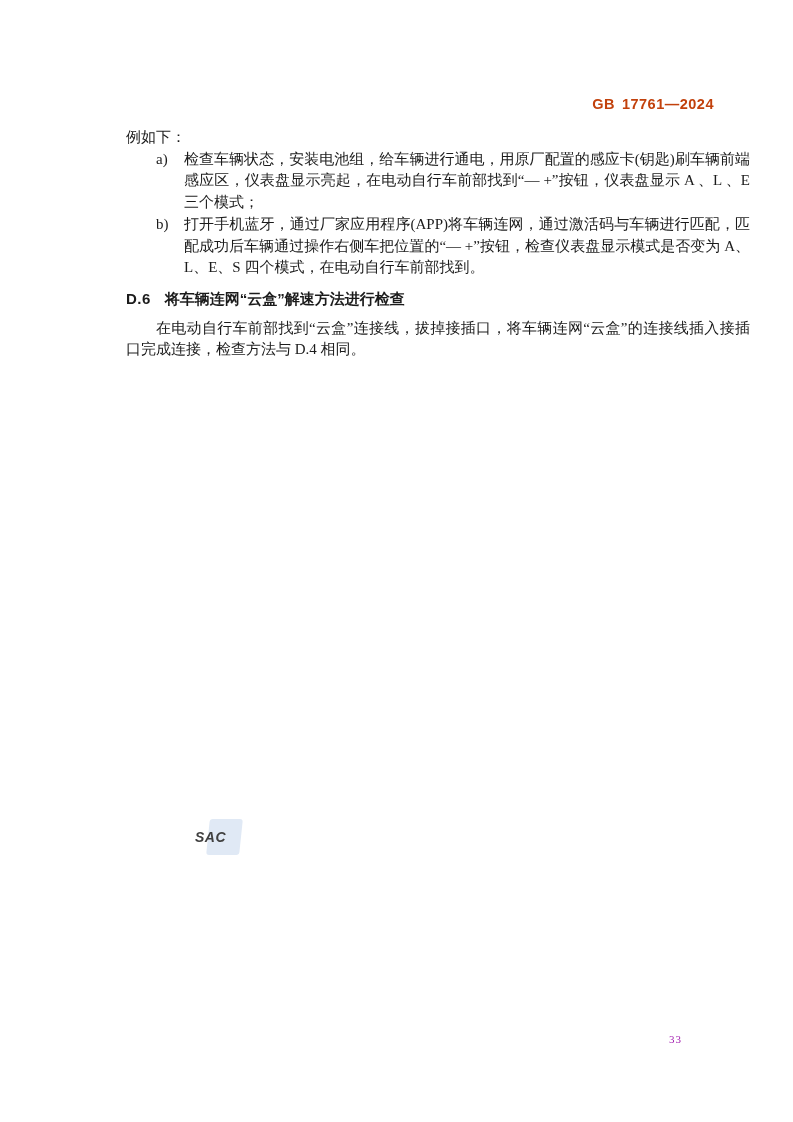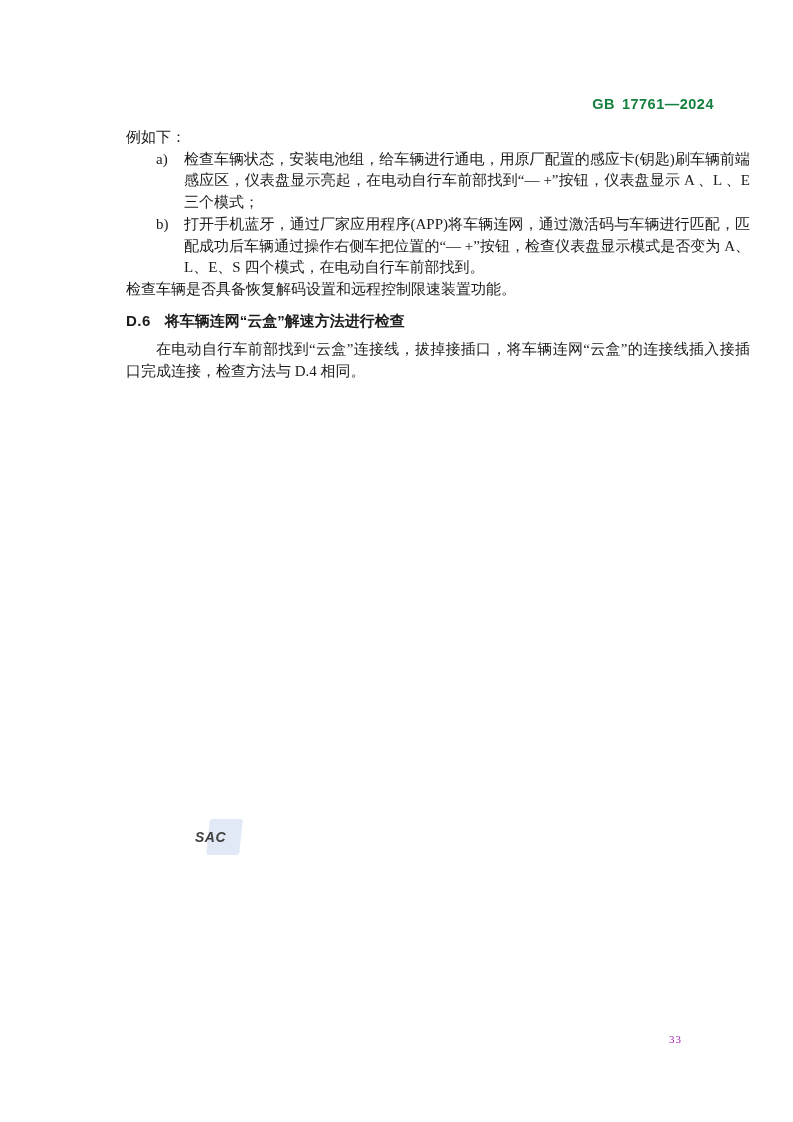--- a/index.html
+++ b/index.html
@@ -21,7 +21,7 @@
     font-family: "Liberation Sans", sans-serif;
     font-size: 14.5px;
     letter-spacing: 0.5px;
-    color: #15803d;
+    color: #c2410c;
     white-space: nowrap;
   }
   .doc-code .gb { font-weight: bold; margin-right: 7px; }

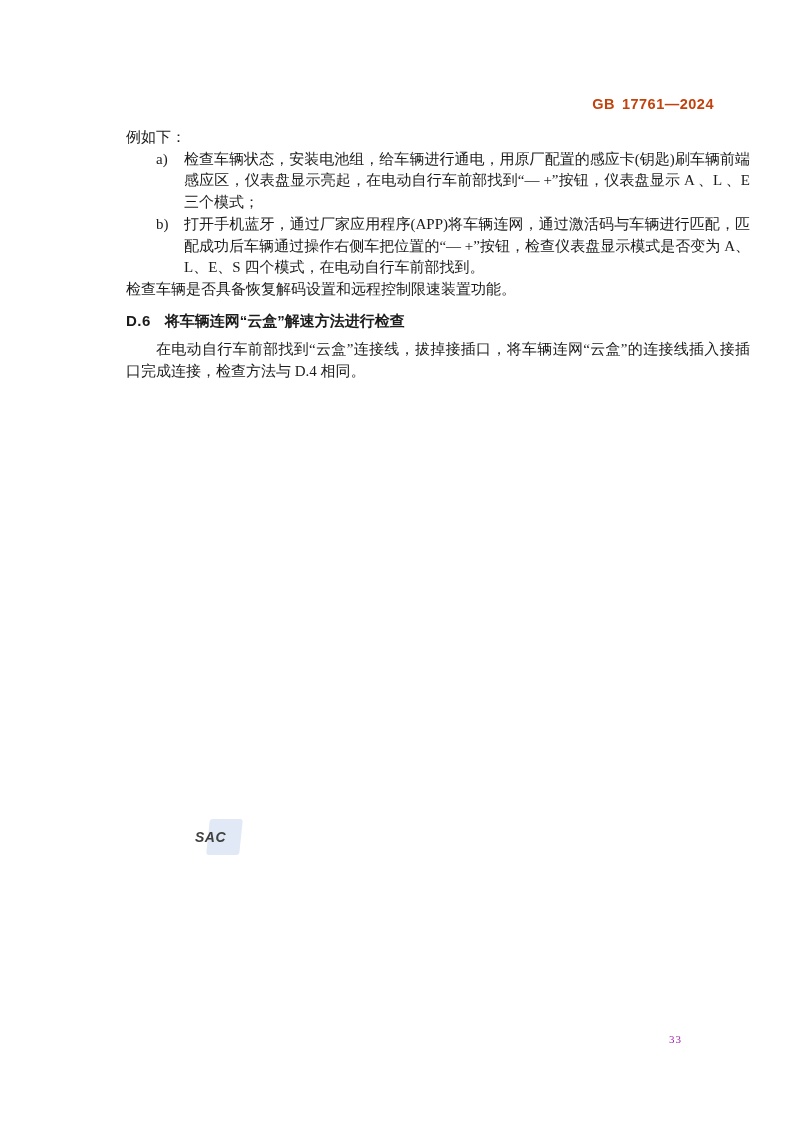--- a/index.html
+++ b/index.html
@@ -116,7 +116,6 @@
       <span class="li-text">打开手机蓝牙，通过厂家应用程序(APP)将车辆连网，通过激活码与车辆进行匹配，匹配成功后车辆通过操作右侧车把位置的“— +”按钮，检查仪表盘显示模式是否变为 A、L、E、S 四个模式，在电动自行车前部找到。</span>
     </div>
 
-    <p class="closing-para">检查车辆是否具备恢复解码设置和远程控制限速装置功能。</p>
 
     <h3 class="section-heading">
       <span class="sec-num">D.6</span><span class="sec-title">将车辆连网“云盒”解速方法进行检查</span>

